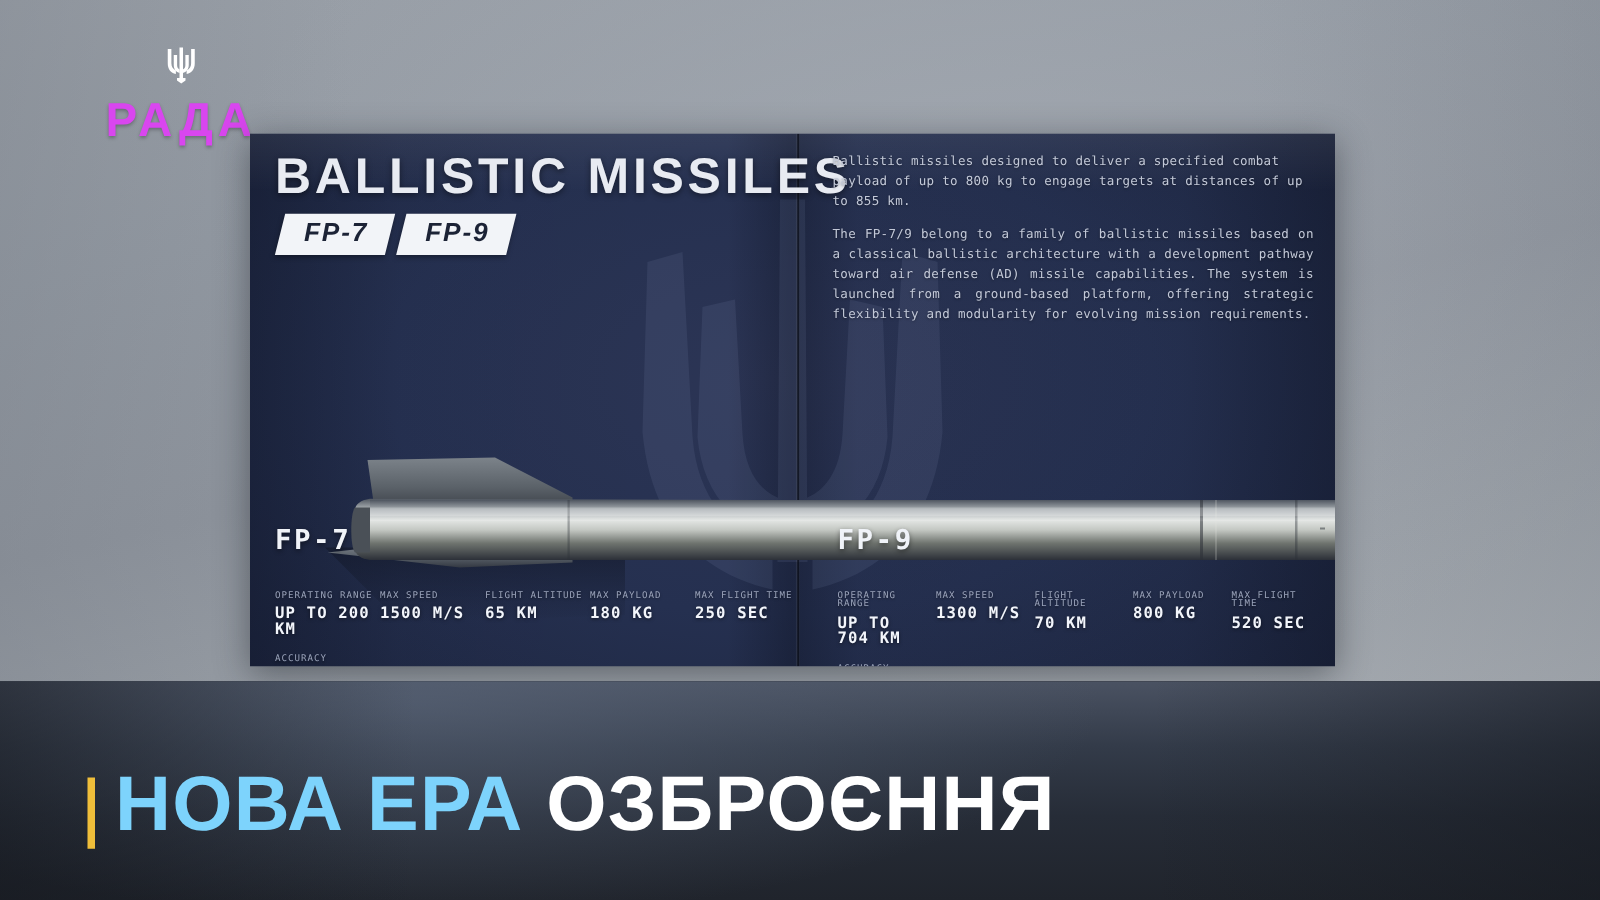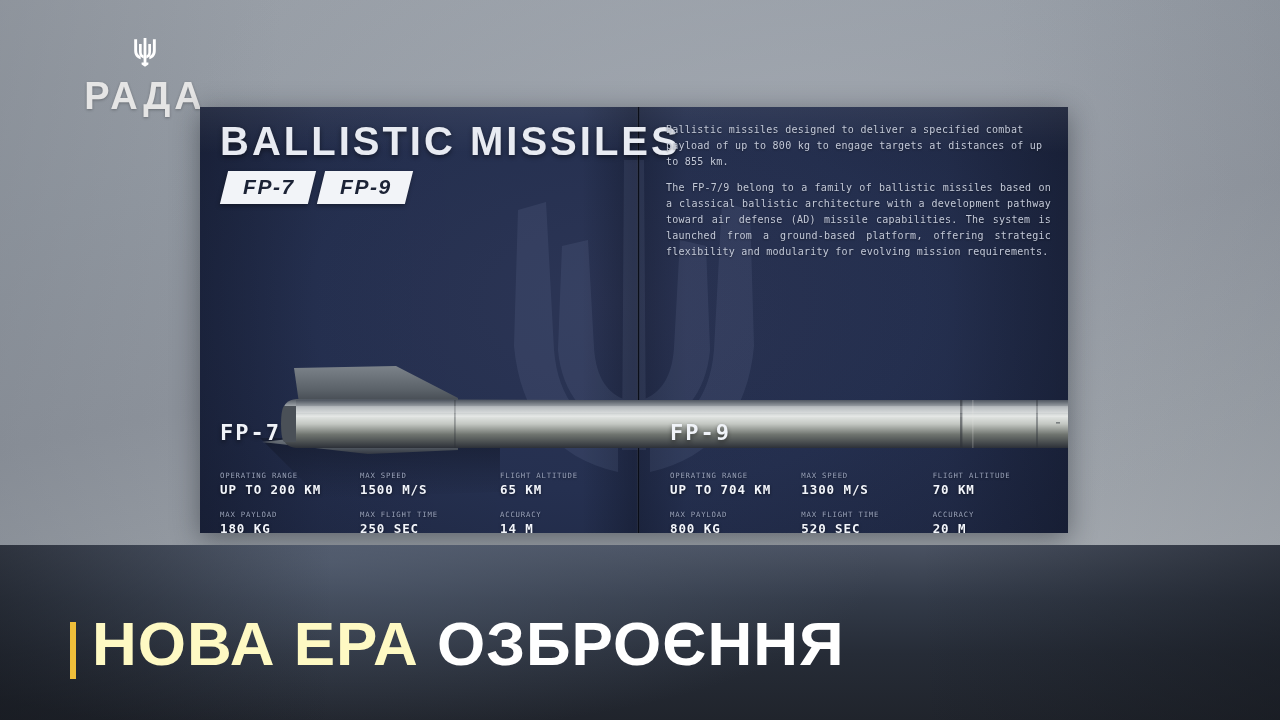--- a/index.html
+++ b/index.html
@@ -49,7 +49,7 @@
   }
   .trident { display:block; margin-bottom:5px; }
   .logo-word {
-    color:#e5e5e5;
+    color:#d946ef;
     font-size:38px;
     font-weight:700;
     letter-spacing:4px;

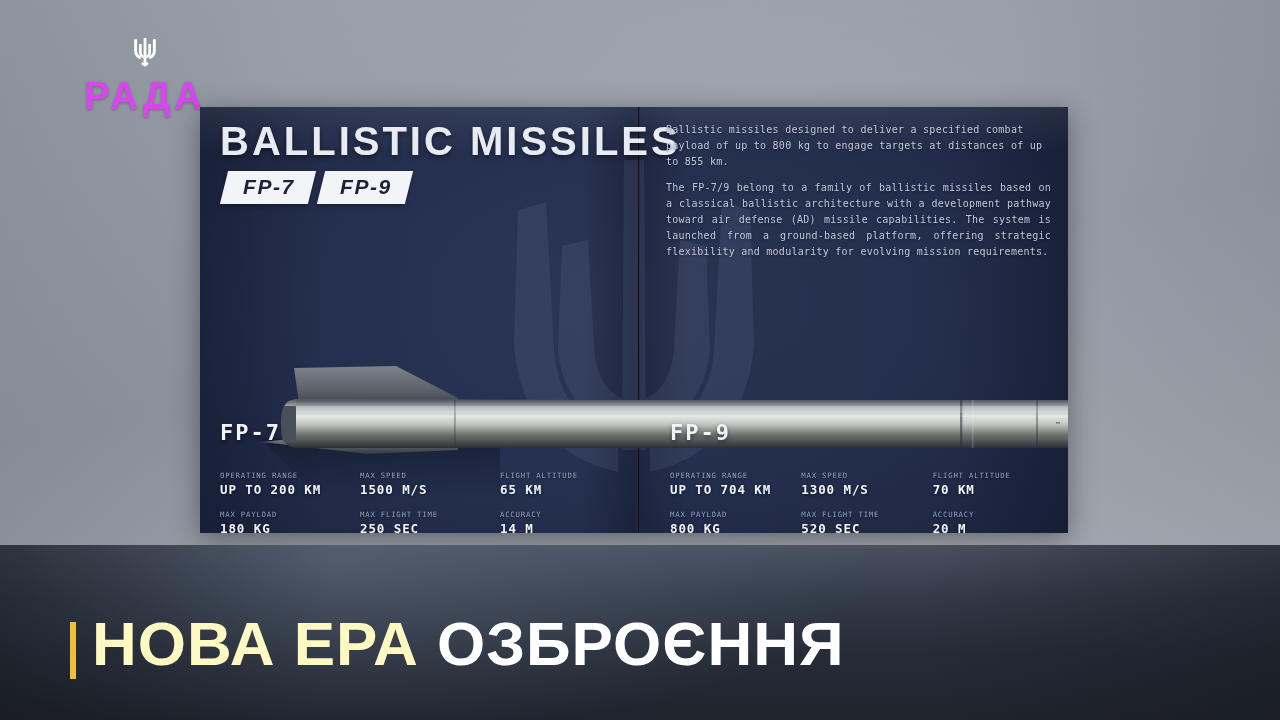--- a/index.html
+++ b/index.html
@@ -155,7 +155,7 @@
   .spec-grid {
     margin-top:28px;
     display:grid;
-    grid-template-columns:repeat(3, 1fr);
+    grid-template-columns:repeat(5, 1fr);
     row-gap:14px;
     column-gap:4px;
   }

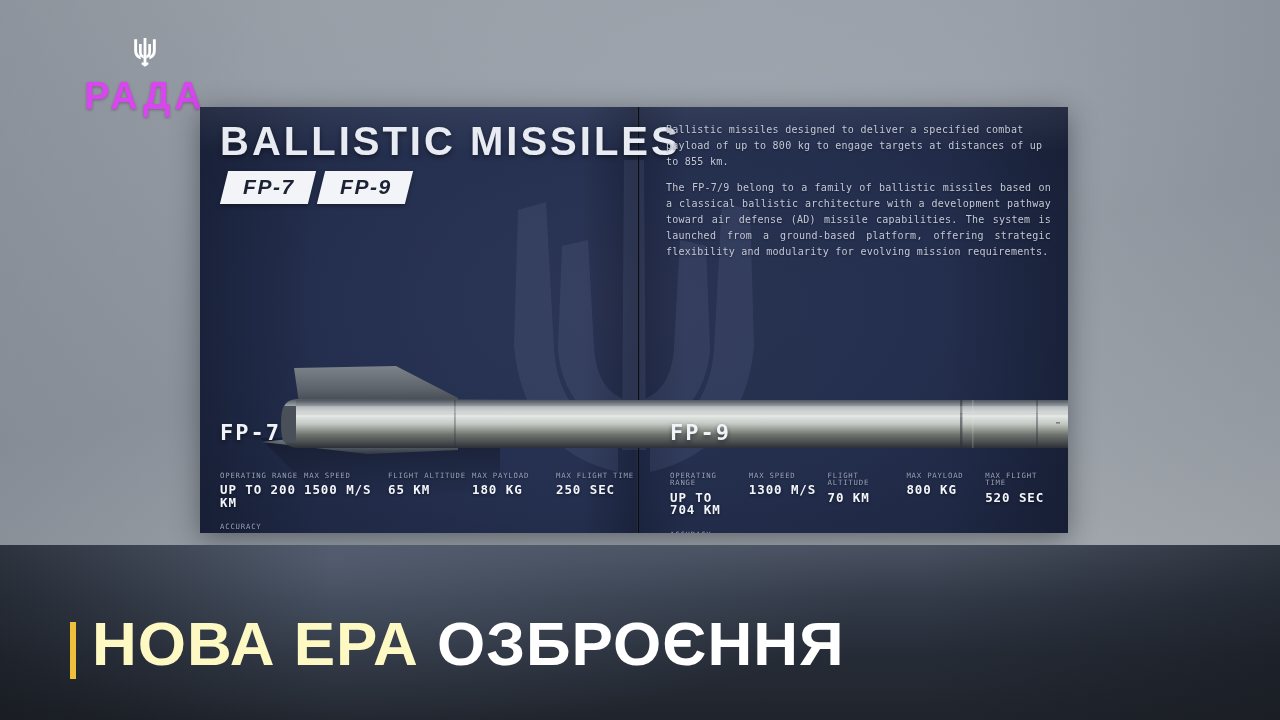--- a/index.html
+++ b/index.html
@@ -191,7 +191,7 @@
     line-height:1.15;
     white-space:nowrap;
   }
-  .ltb-accent { color:#fef9c3; }
+  .ltb-accent { color:#7dd3fc; }
   .ltb-main   { color:#FFFFFF;text-align:center; }
 </style>
 </head>

